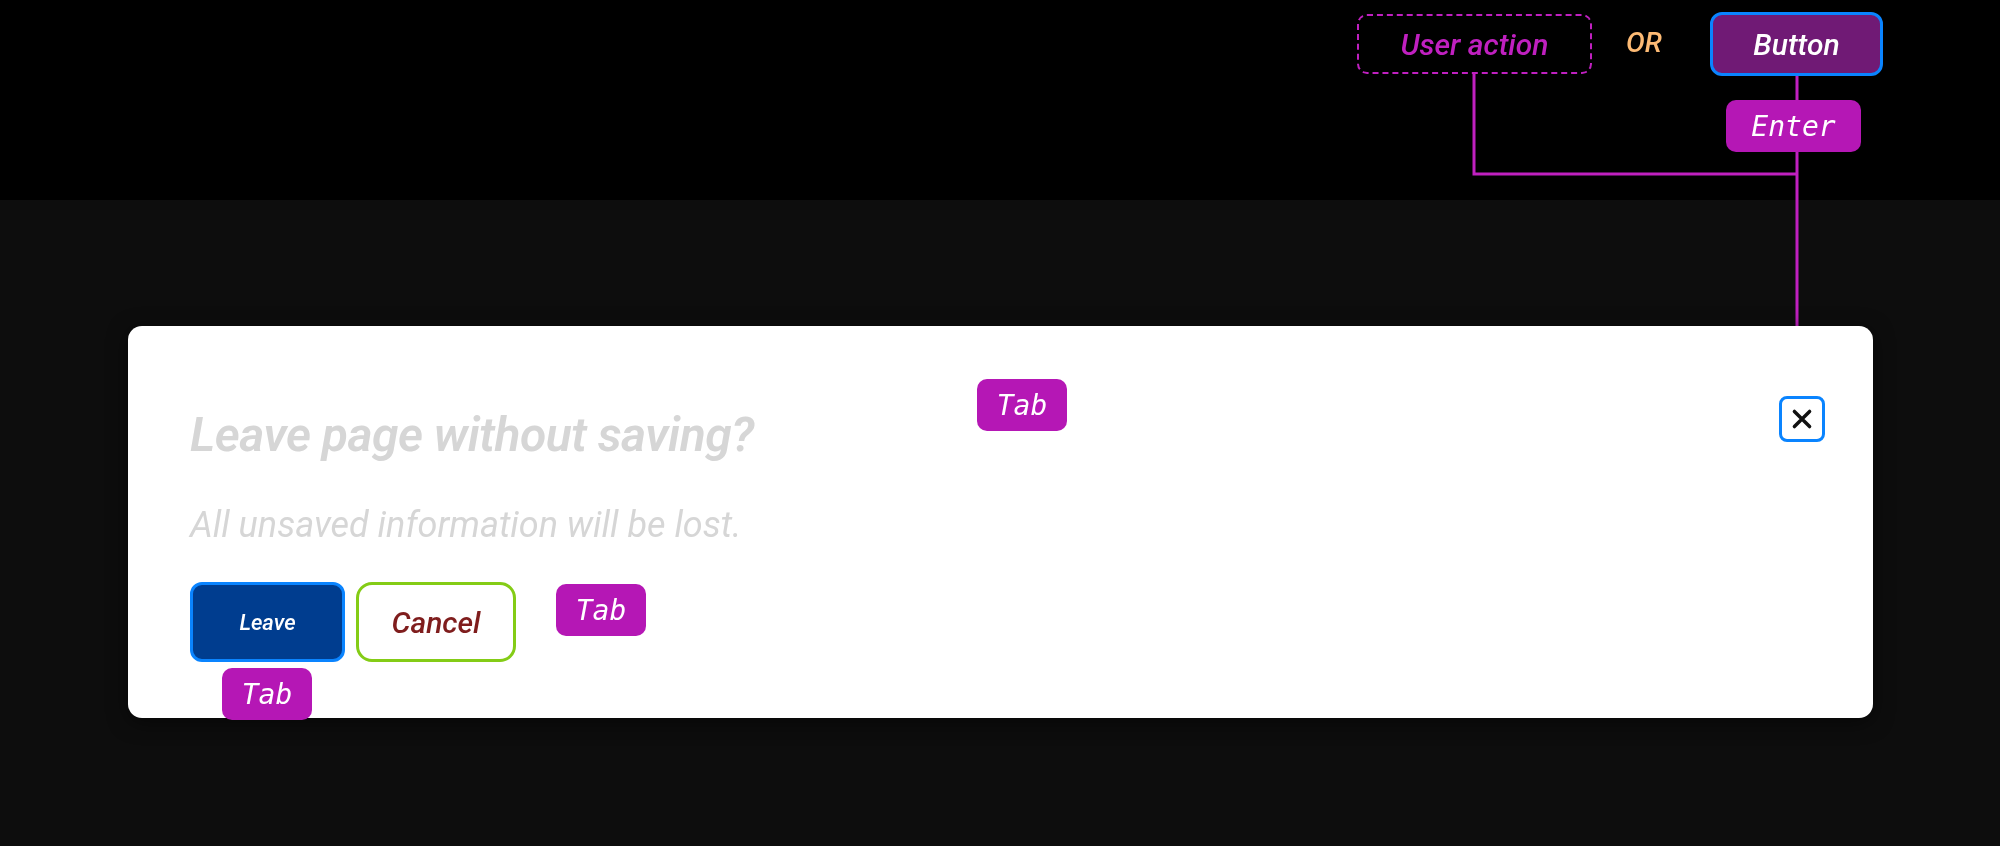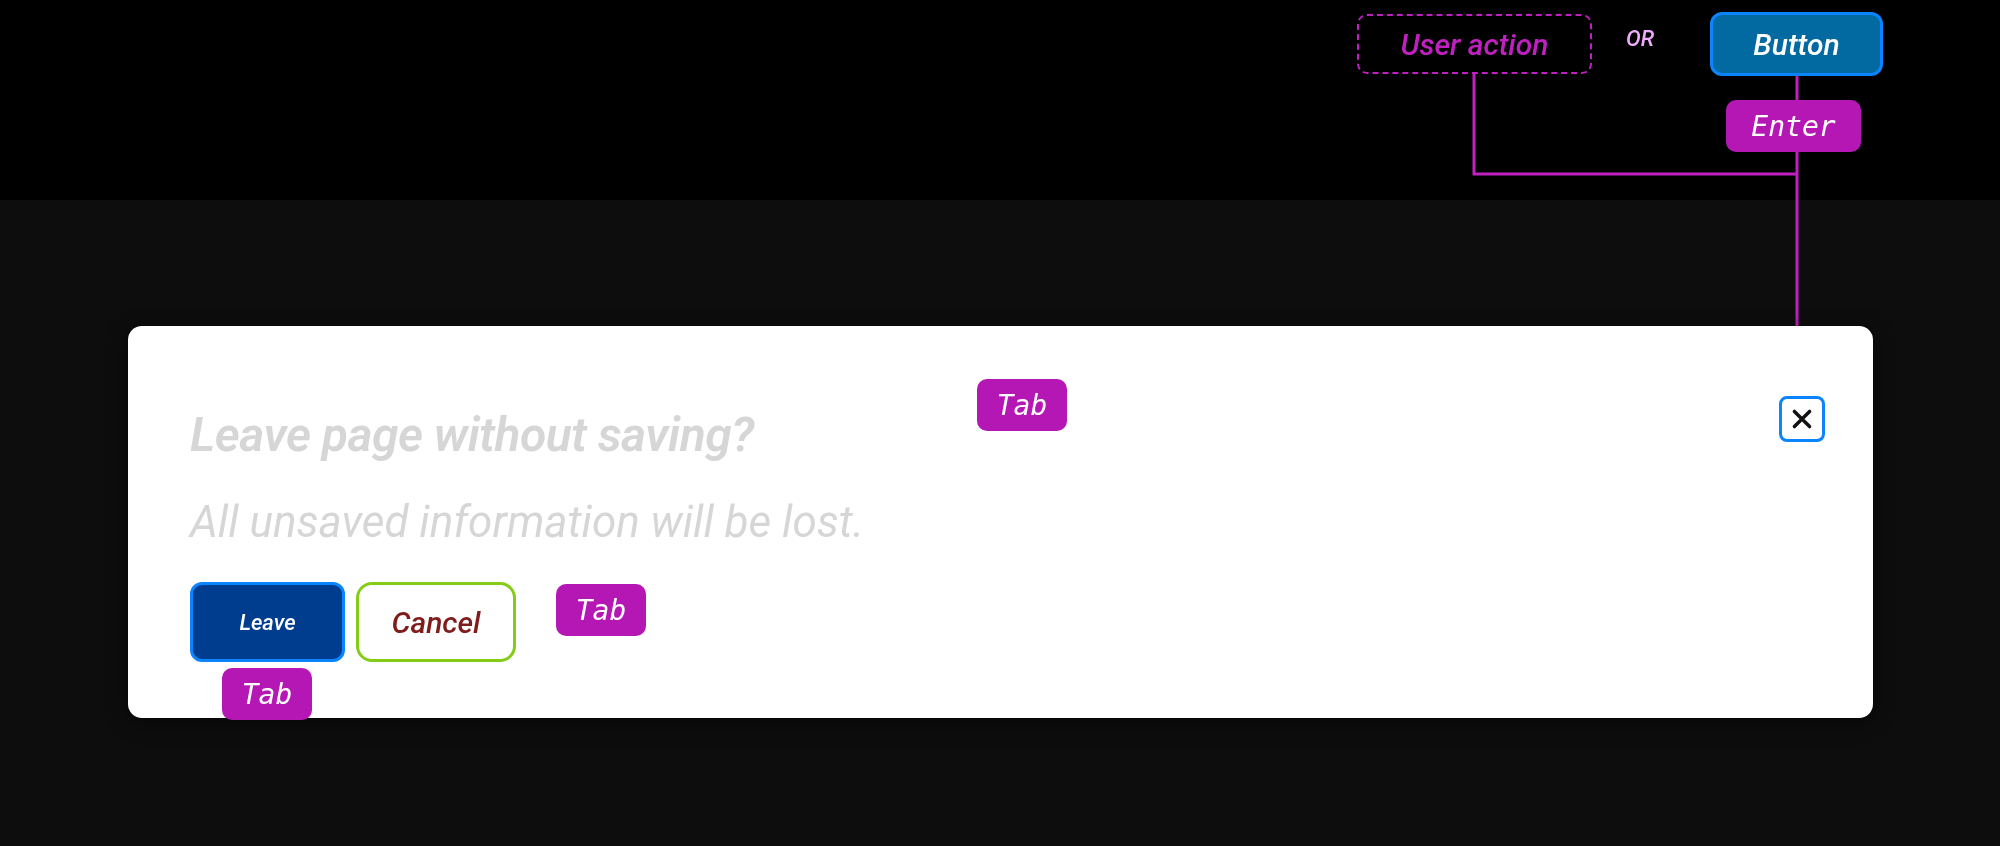--- a/index.html
+++ b/index.html
@@ -20,7 +20,7 @@
   }
   .or-label {
     position:absolute; left:1626px; top:26px;
-    color:#f0abfc; font-size:22px; font-weight:500;
+    color:#fdba74; font-size:28px; font-weight:500;
   }
   .button-pill {
     position:absolute; left:1710px; top:12px; width:173px; height:64px;

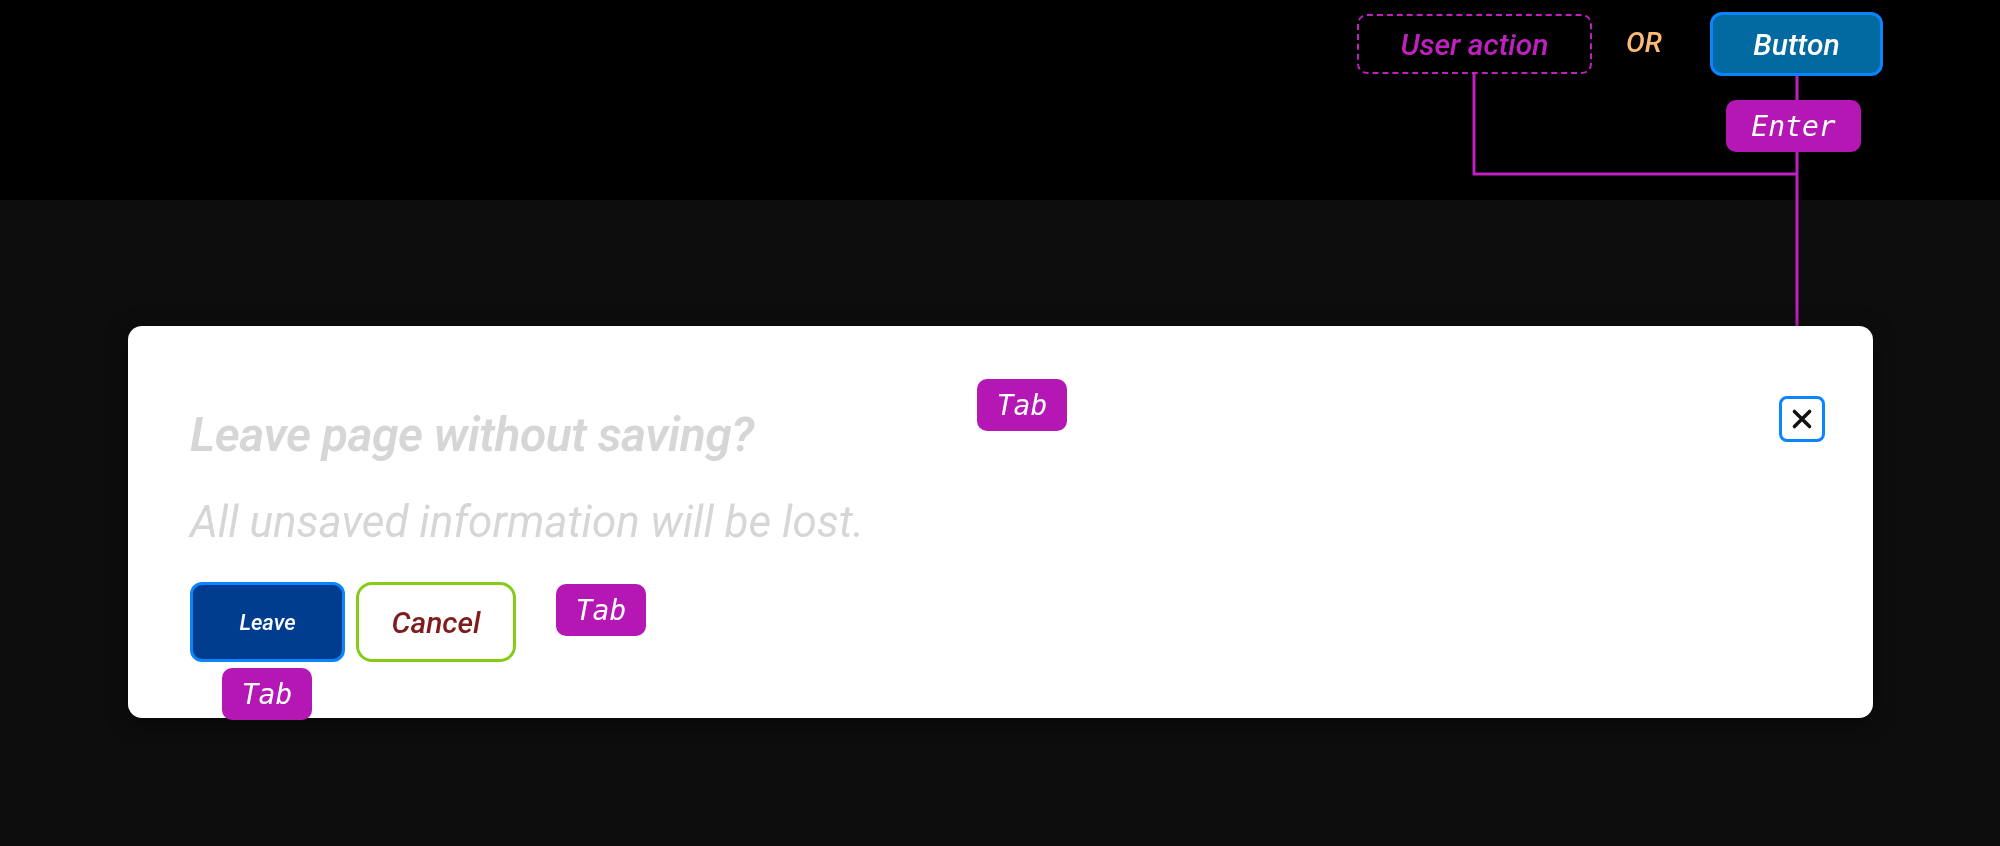--- a/index.html
+++ b/index.html
@@ -24,7 +24,7 @@
   }
   .button-pill {
     position:absolute; left:1710px; top:12px; width:173px; height:64px;
-    background:#0369a1; border:3px solid #0a84ff; border-radius:12px;
+    background:#701a75; border:3px solid #0a84ff; border-radius:12px;
     color:#ffffff; font-size:30px; font-weight:500;
     display:flex; align-items:center; justify-content:center;
   }

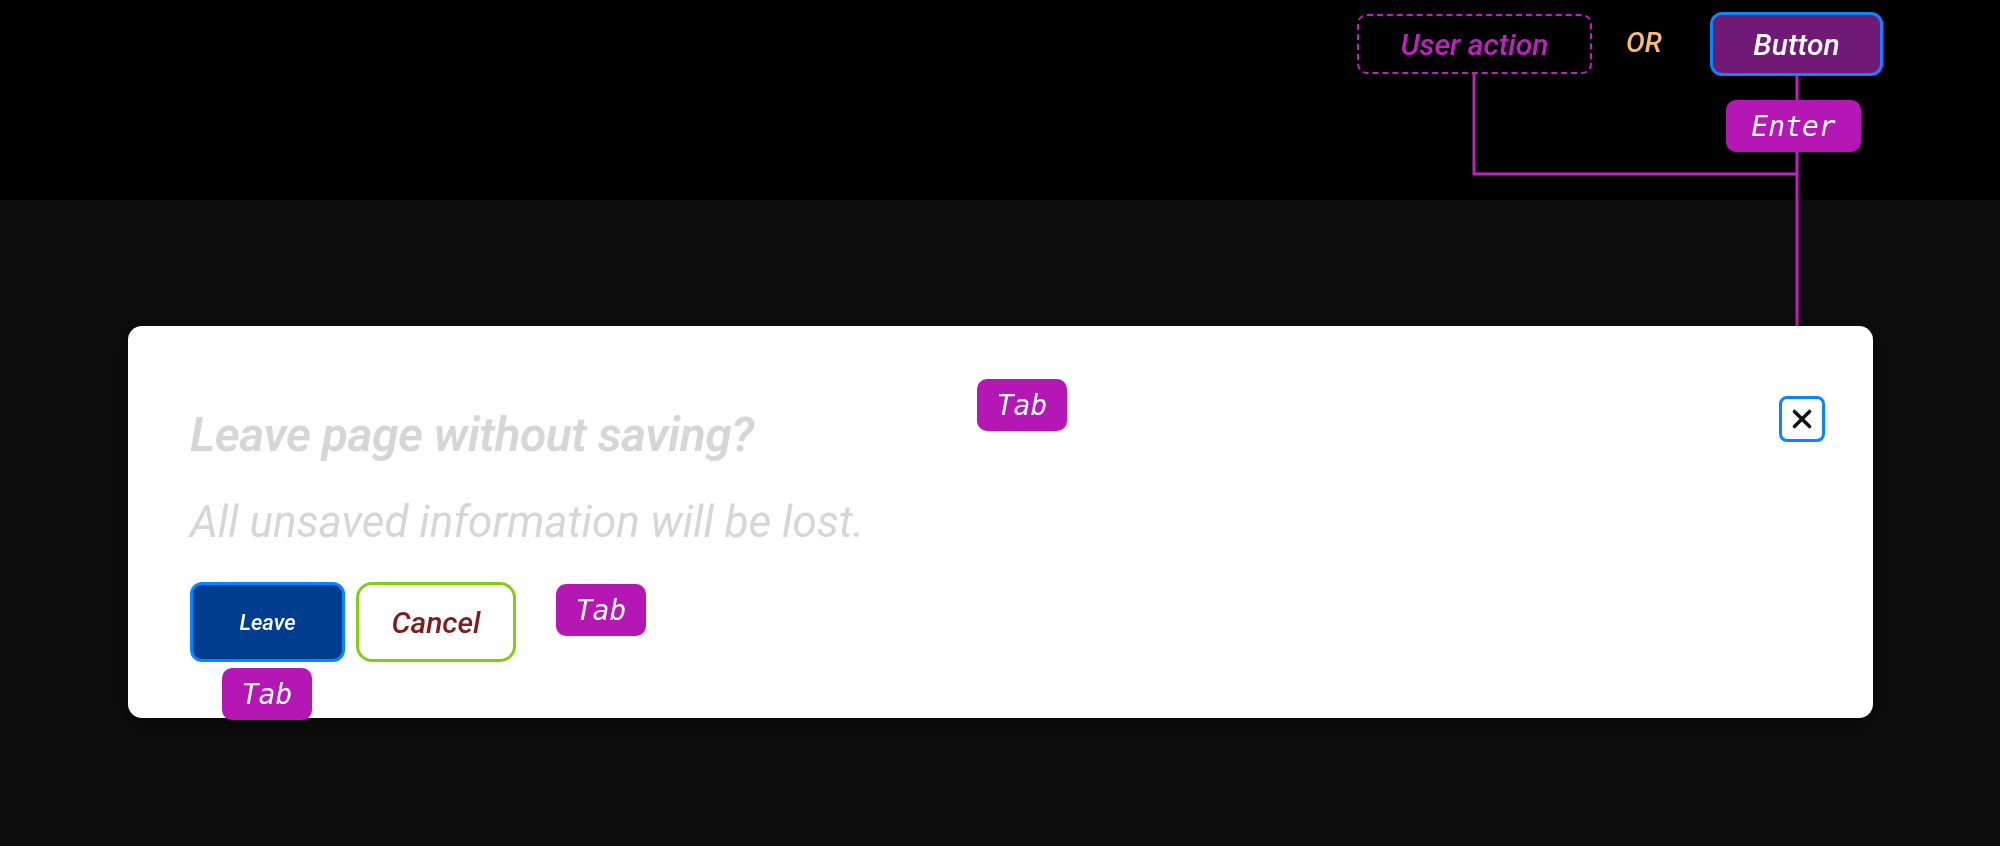--- a/index.html
+++ b/index.html
@@ -48,8 +48,8 @@
     color:#d6d6d6; font-size:48px; font-weight:600; letter-spacing:-0.5px;
   }
   .modal-subtitle {
-    position:absolute; left:62px; top:170px;
-    color:#d6d6d6; font-size:44px; font-weight:400;
+    position:absolute; left:62px; top:178px;
+    color:#d6d6d6; font-size:36px; font-weight:400;
   }
   .leave-btn {
     position:absolute; left:62px; top:256px; width:155px; height:80px;

